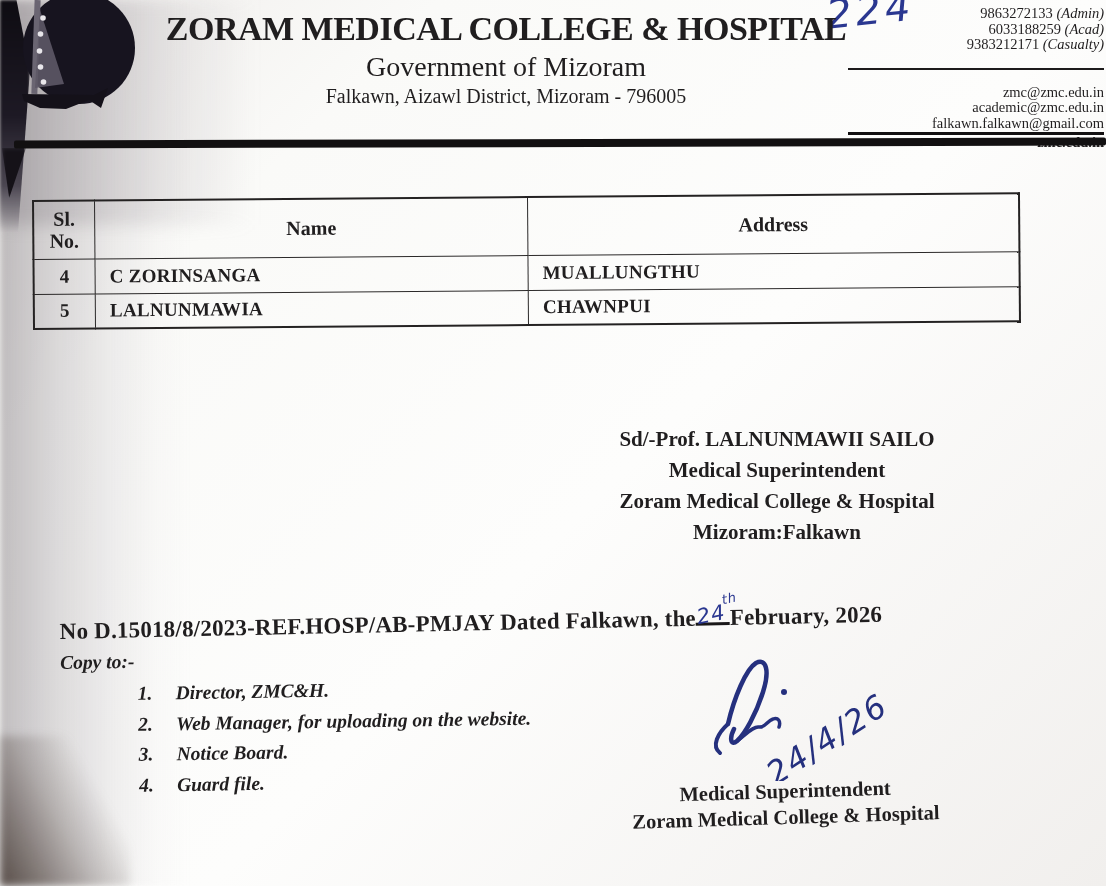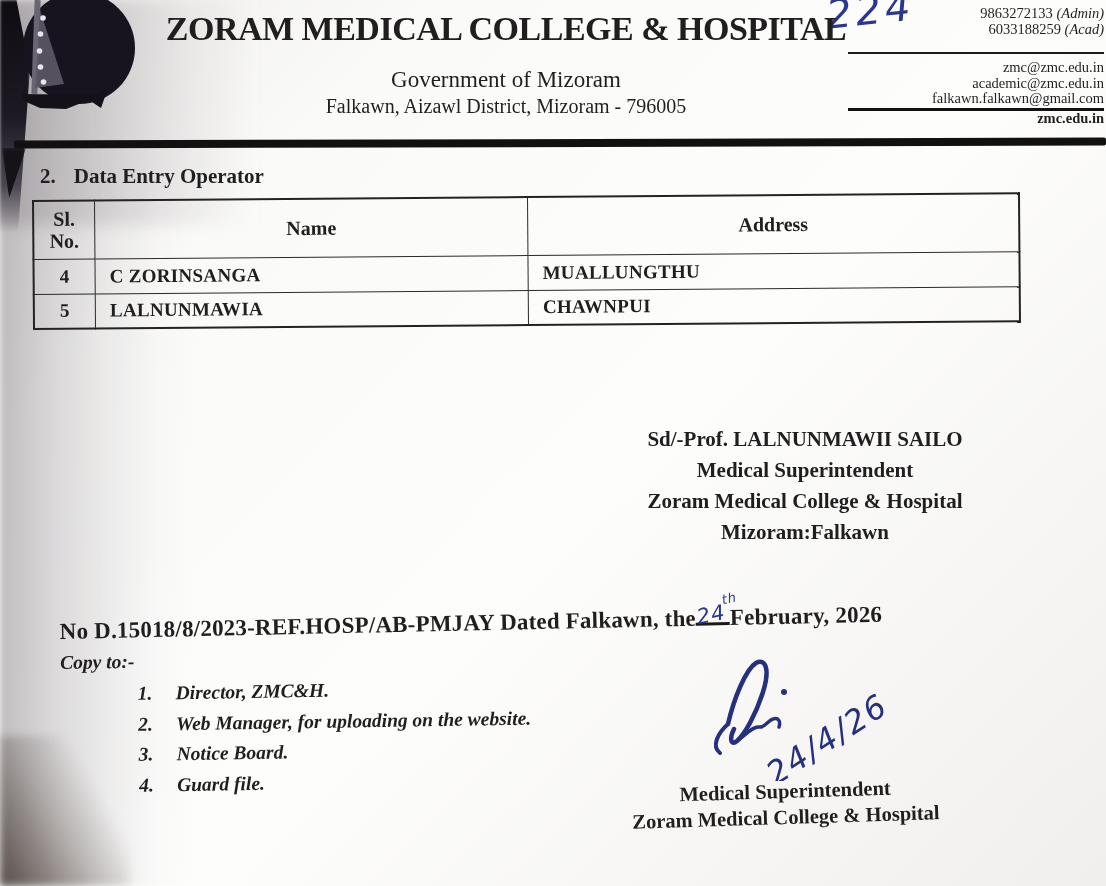--- a/index.html
+++ b/index.html
@@ -117,6 +117,7 @@
     <div class="phones">
       <div><span>9863272133</span> <i>(Admin)</i></div>
       <div><span>6033188259</span> <i>(Acad)</i></div>
+      <div><span>9383212171</span> <i>(Casualty)</i></div>
     </div>
     <div class="emails">
       <div>zmc@zmc.edu.in</div>

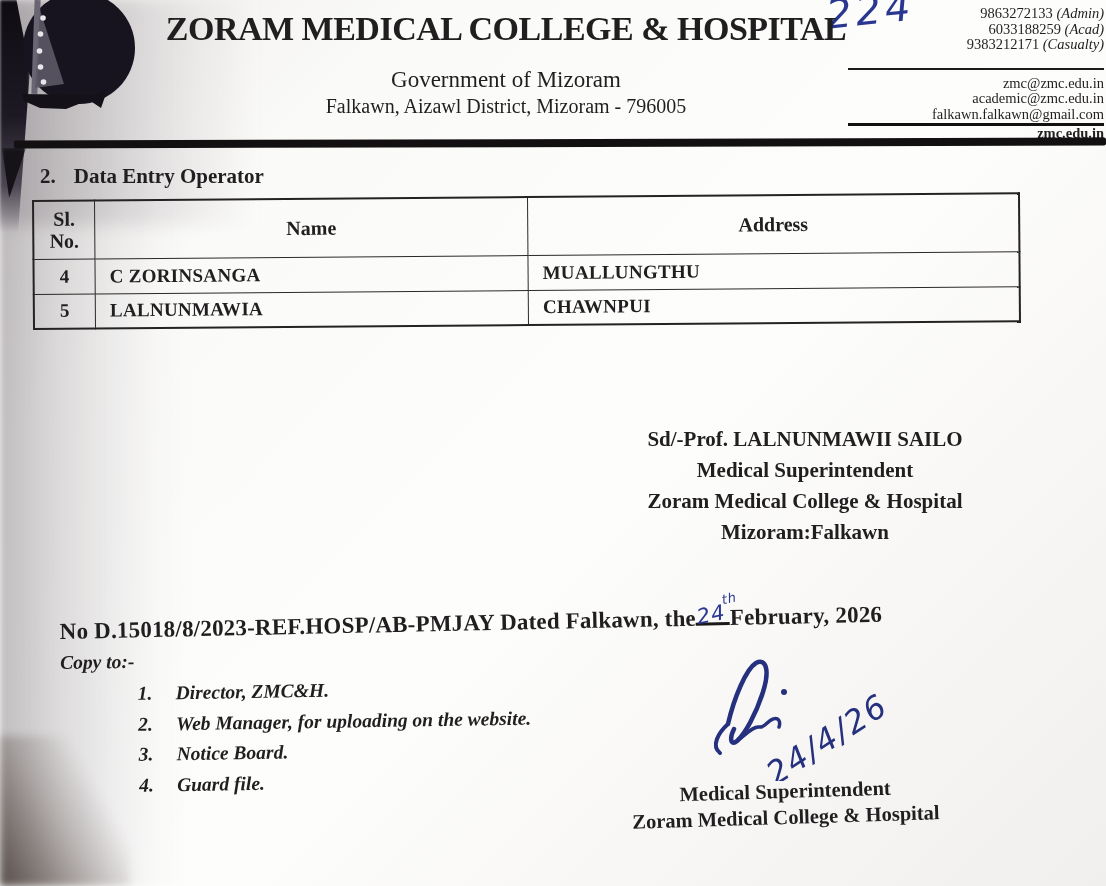--- a/index.html
+++ b/index.html
@@ -31,7 +31,7 @@
   
   .head-block{position:absolute;left:148px;top:10px;width:716px;text-align:center;}
   .head-title{font-size:34px;font-weight:700;letter-spacing:-0.5px;line-height:1.12;}
-  .head-sub1{font-size:23px;margin-top:19px;}
+  .head-sub1{font-size:28px;margin-top:3px;}
   .head-sub2{font-size:20px;margin-top:2px;}
   
   .contact{position:absolute;right:2px;top:6px;width:256px;text-align:right;

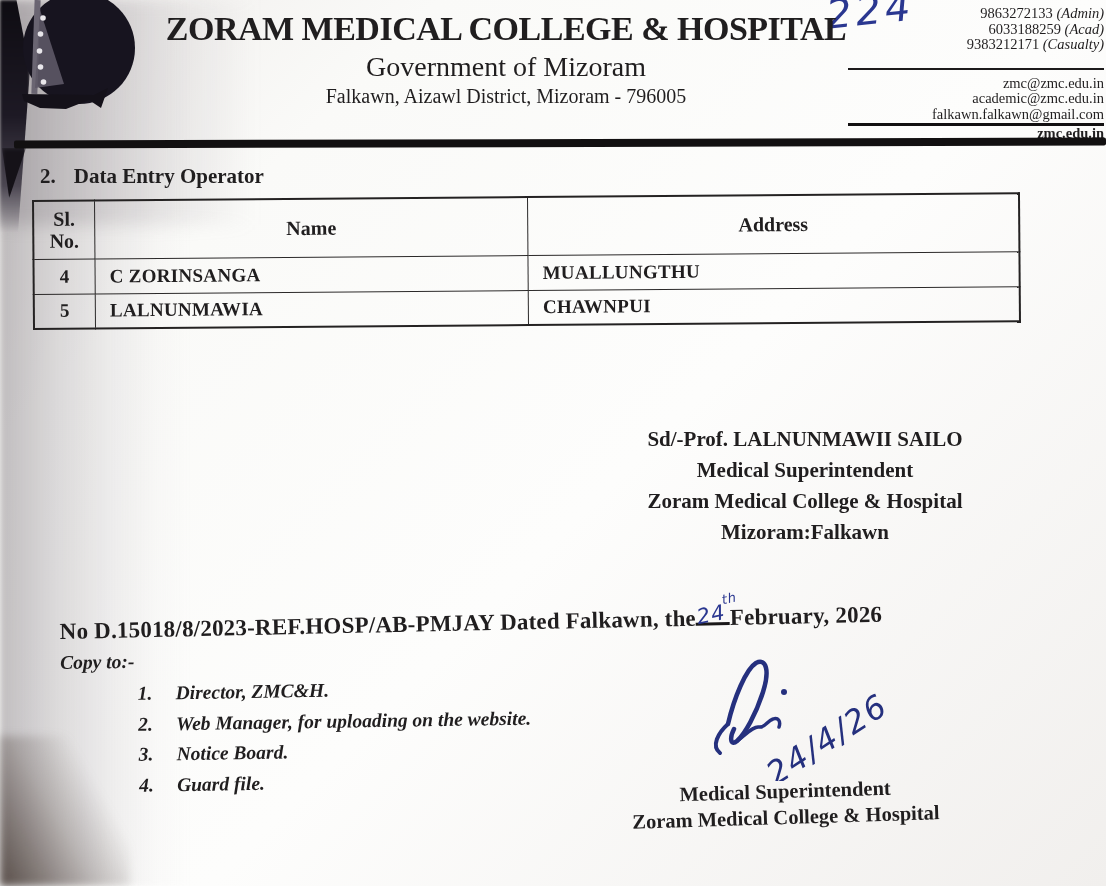--- a/index.html
+++ b/index.html
@@ -37,7 +37,7 @@
   .contact{position:absolute;right:2px;top:6px;width:256px;text-align:right;
         font-size:14.5px;line-height:15.5px;font-weight:500;}
   .contact .phones{border-bottom:2px solid #1d1b1c;padding-bottom:15px;}
-  .contact .emails{border-bottom:3.5px solid #121011;padding-bottom:1px;margin-top:6px;}
+  .contact .emails{border-bottom:3.5px solid #121011;padding-bottom:1px;margin-top:15px;}
   .contact .website{font-weight:700;}
   .contact i{font-style:italic;}
   

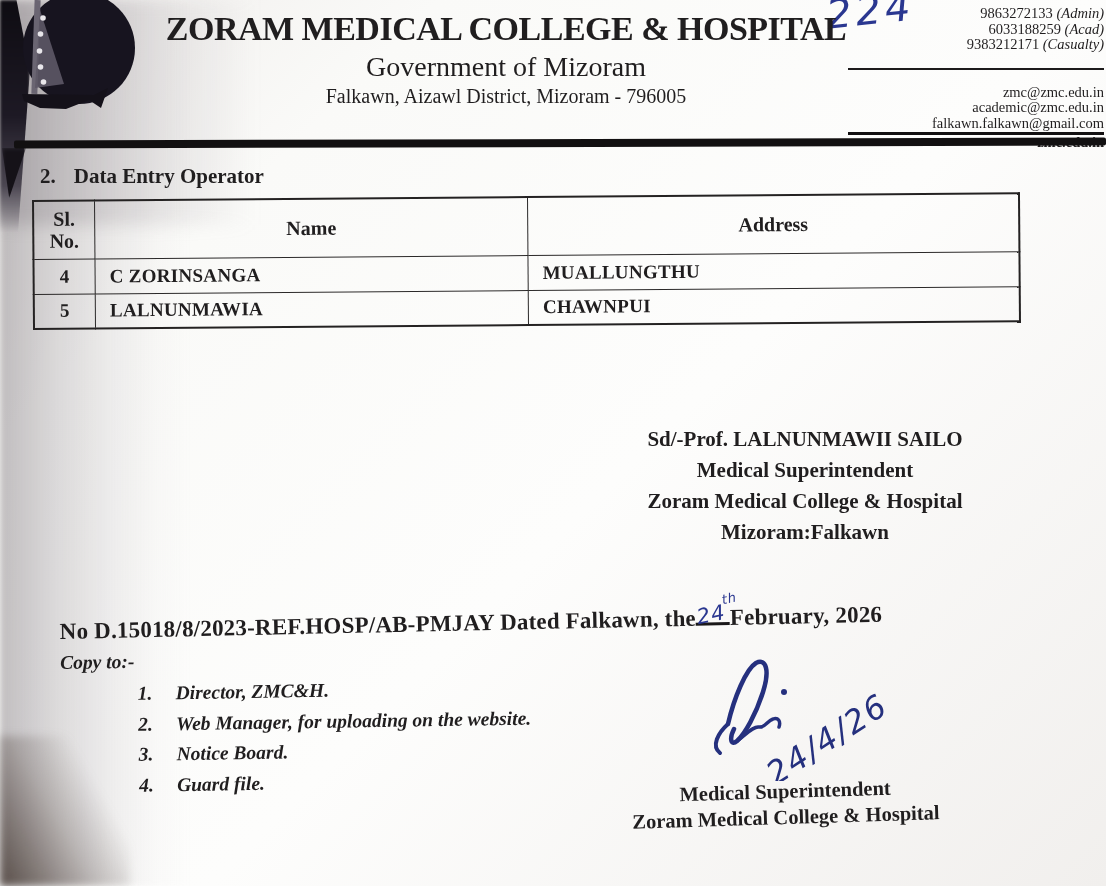--- a/index.html
+++ b/index.html
@@ -129,9 +129,6 @@
 
   <div class="rule"></div>
 
-  <div class="section-head">
-    <span class="num">2.</span><span>Data Entry Operator</span>
-  </div>
 
   <table class="doc-table">
     <thead>

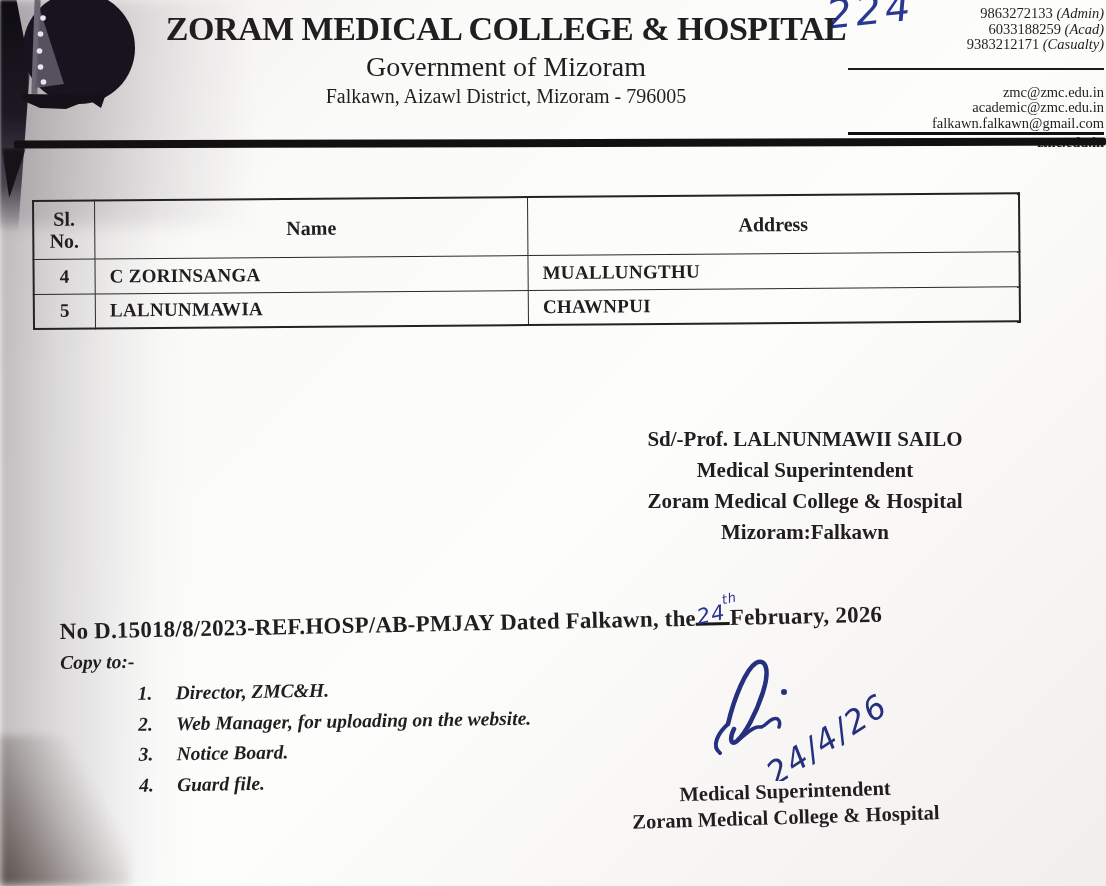--- a/index.html
+++ b/index.html
@@ -60,7 +60,7 @@
   .doc-table td.cell-sl{text-align:center;}
   .doc-table td.cell-name,.doc-table td.cell-address{padding-left:14px;text-align:left;}
   
-  .signatory{position:absolute;left:610px;top:424px;width:390px;text-align:center;
+  .signatory{position:absolute;left:582px;top:424px;width:390px;text-align:center;
         font-size:21px;line-height:31px;font-weight:600;}
   .signatory .sig-name{font-weight:700;}
   

